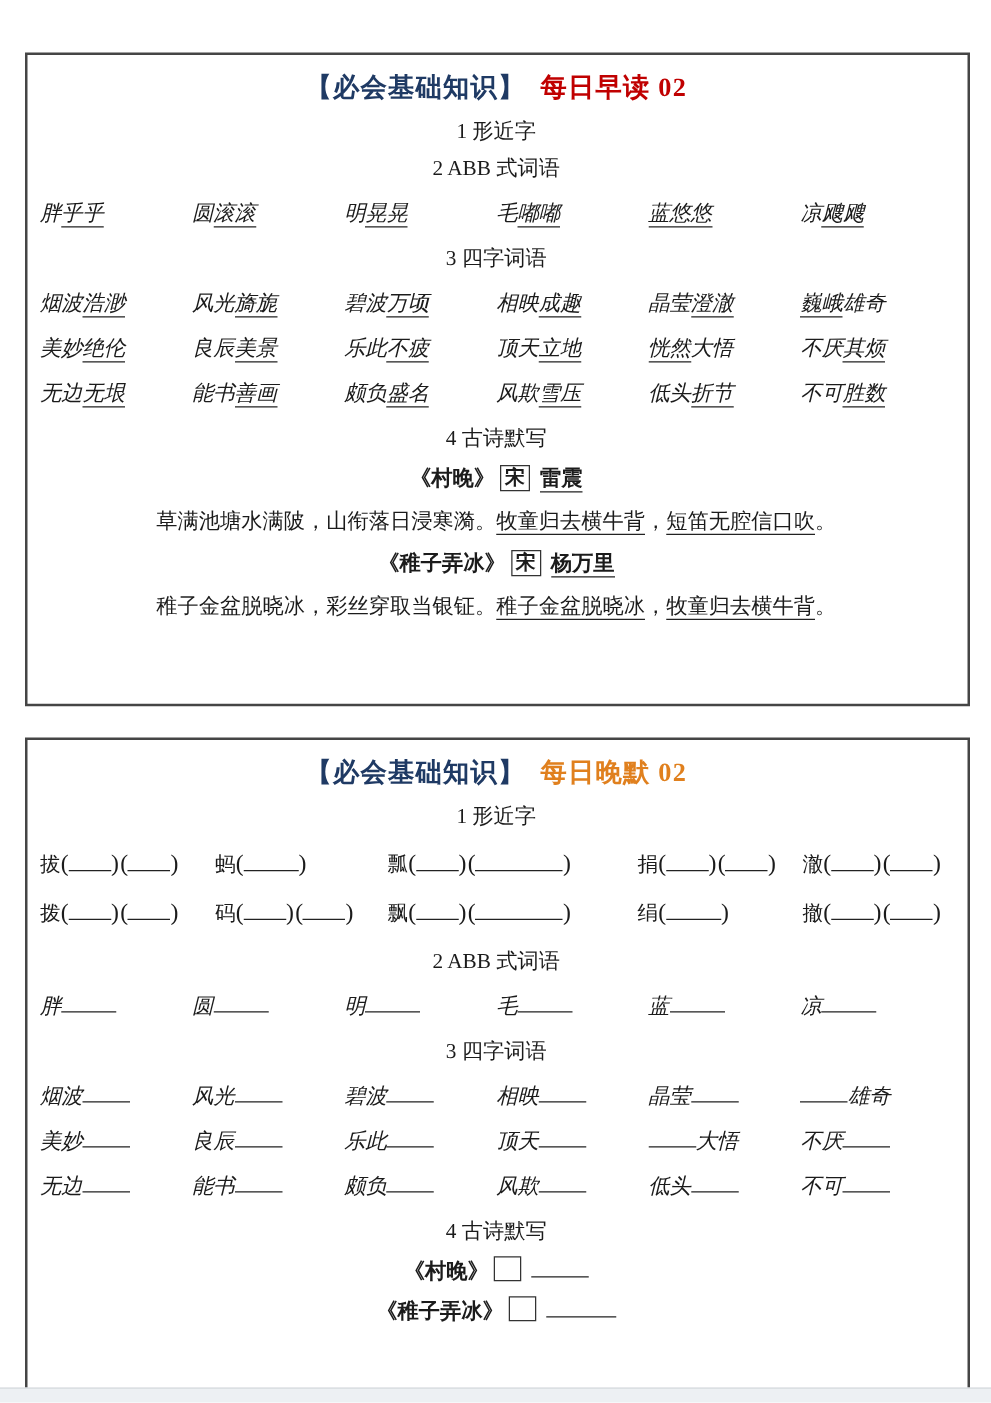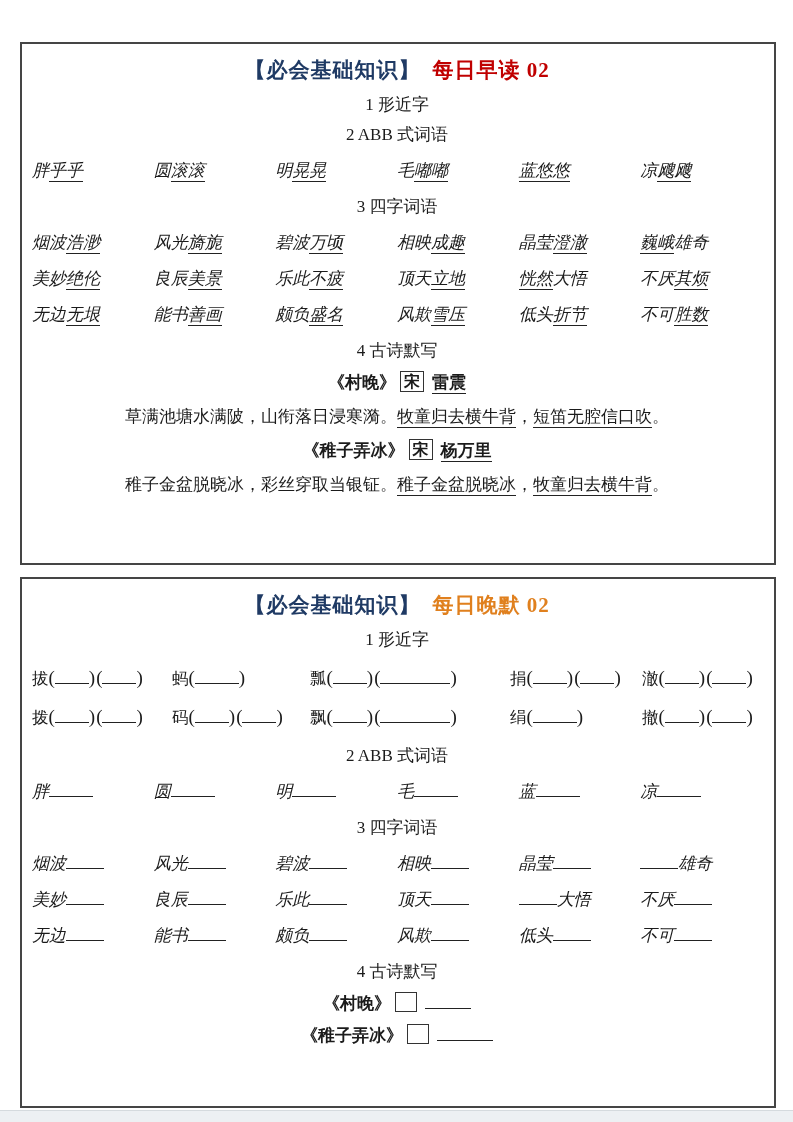--- a/index.html
+++ b/index.html
@@ -13,7 +13,7 @@
     border:2px solid #454545; padding:6px 12px 0 10px;
   }
   #panel-morning { top:42px; height:523px; }
-  #panel-evening { top:577px; height:531px; }
+  #panel-evening { top:590px; height:531px; }
   .card-title { text-align:center; font-weight:bold; font-size:21px; letter-spacing:1px; margin:6px 0 9px; }
   .t-navy { color:#1f3a64; }
   .t-red { color:#c00000; margin-left:12px; }

